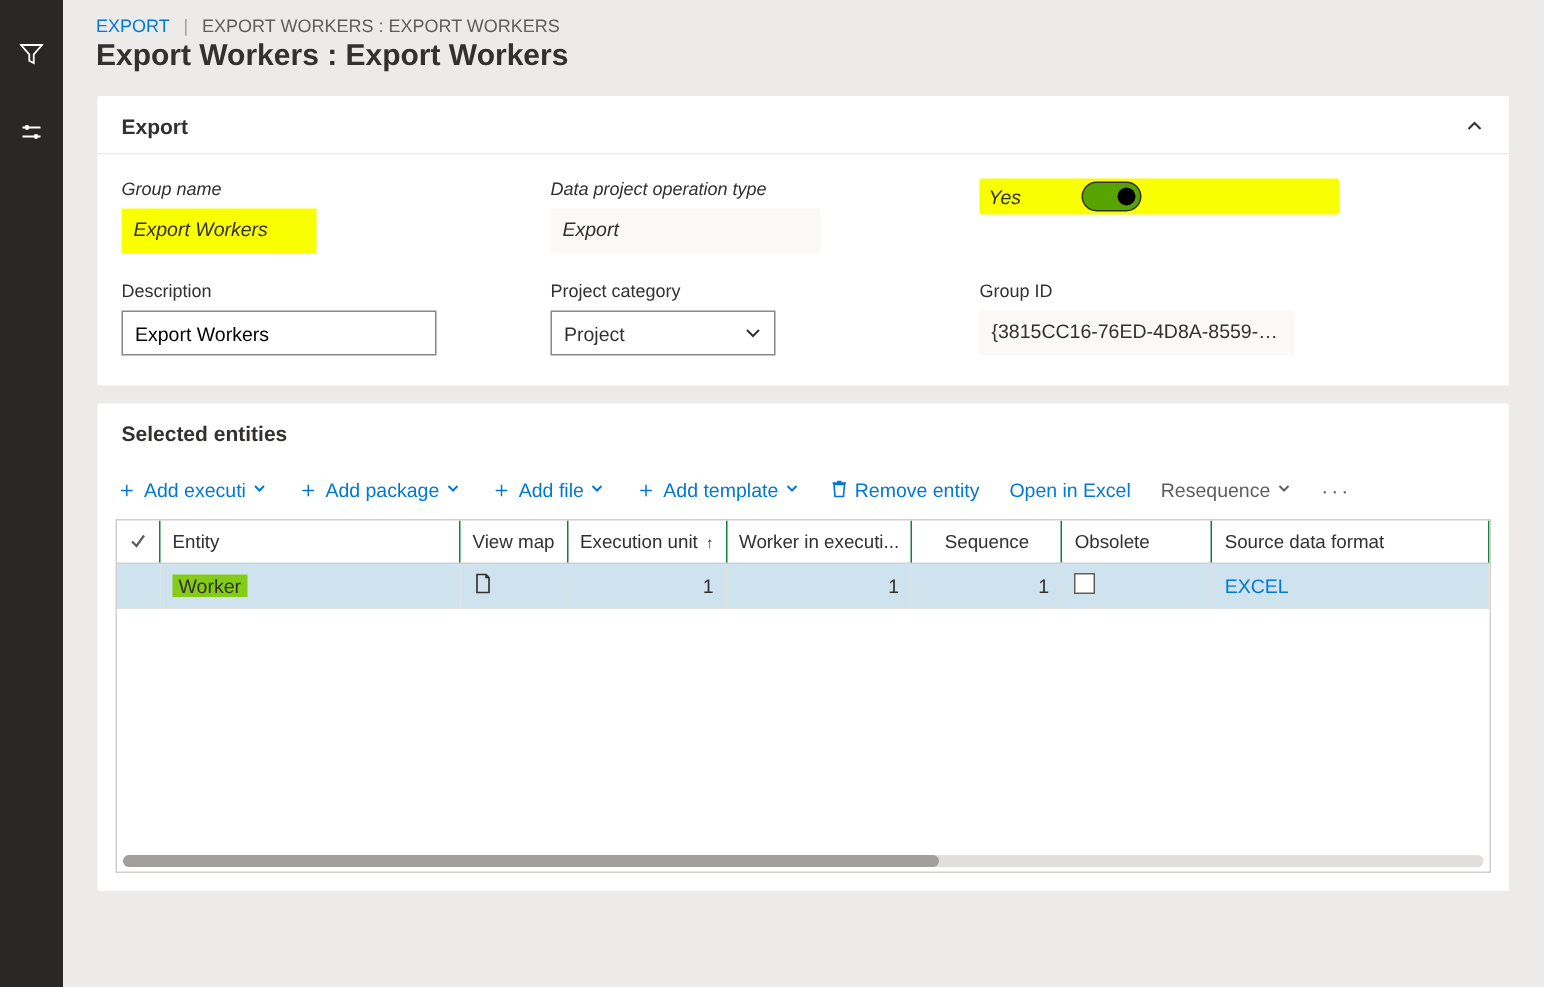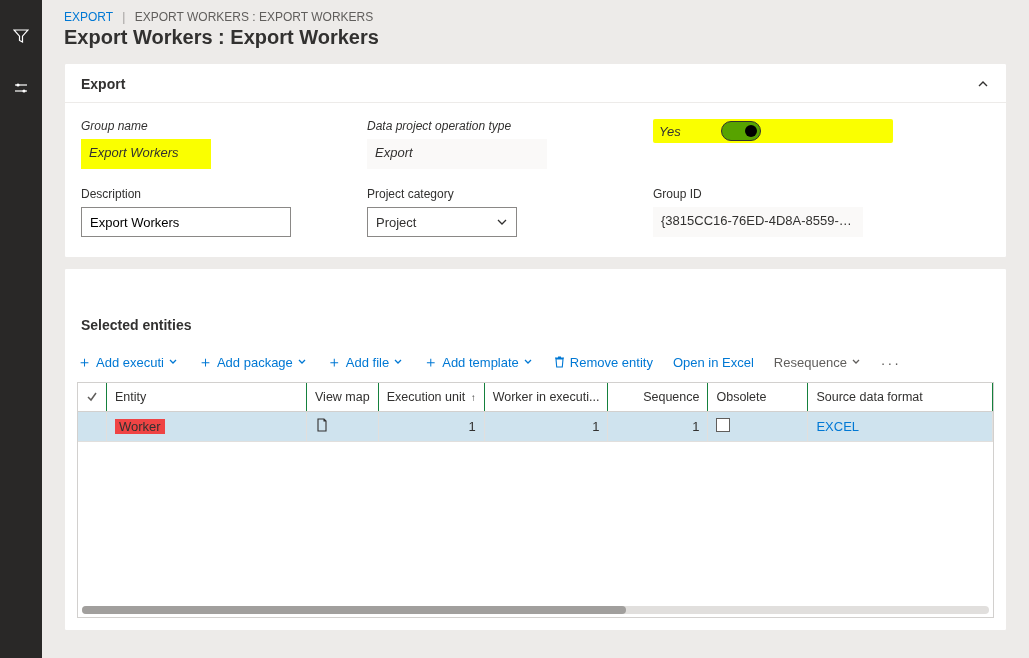--- a/index.html
+++ b/index.html
@@ -272,7 +272,7 @@
   </div>
 
   <div class="card">
-    <div class="card-header" style="border-bottom:none;margin-top:36px;">
+    <div class="card-header" style="border-bottom:none;">
       <span class="card-title">Selected entities</span>
     </div>
 

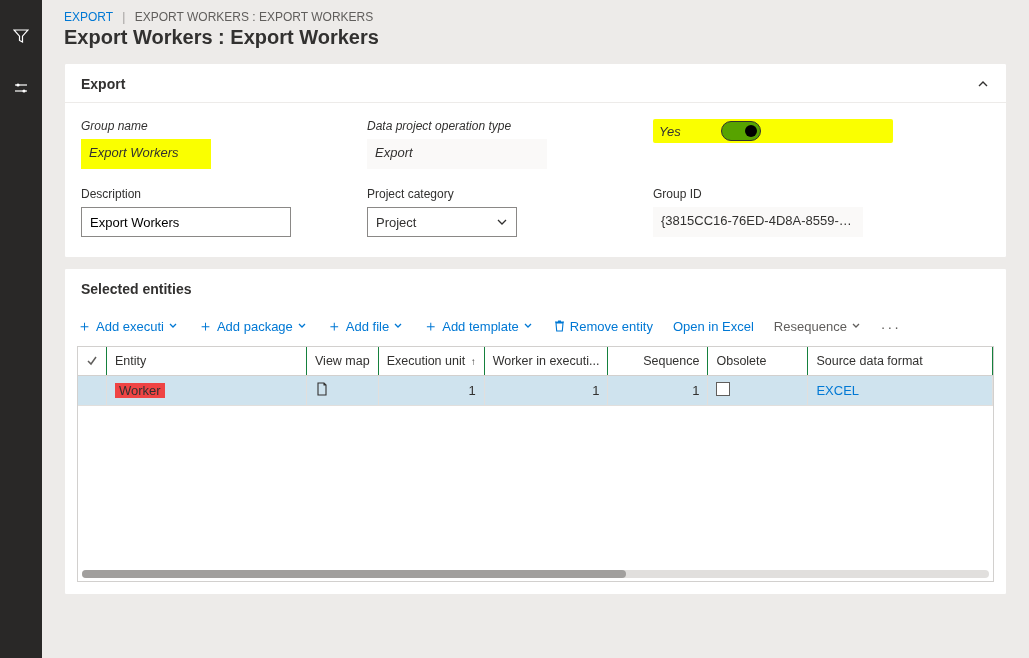--- a/index.html
+++ b/index.html
@@ -339,7 +339,7 @@
               <span class="sort-up">↑</span>
             </th>
             <th style="width:100px;text-align:right">Worker in executi...</th>
-            <th style="width:100px;text-align:right">Sequence</th>
+            <th style="width:100px;text-align:center">Sequence</th>
             <th style="width:100px">Obsolete</th>
             <th>Source data format</th>
           </tr>

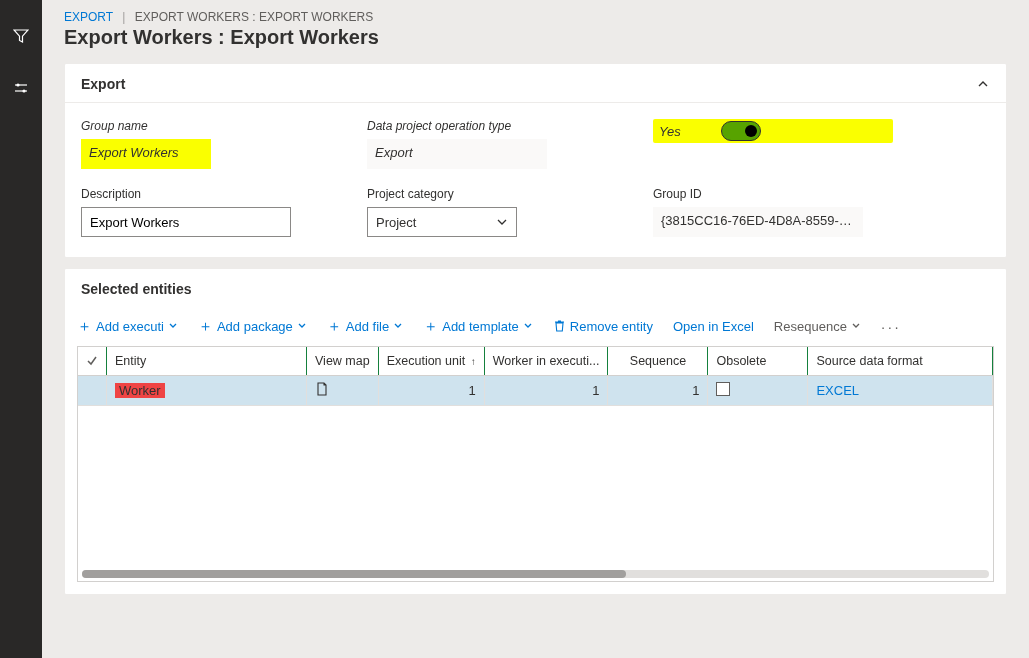--- a/index.html
+++ b/index.html
@@ -173,7 +173,7 @@
   }
   tr.selrow td { background:#cfe3ee; }
   .sort-up { font-size:10px; margin-left:2px; }
-  .entity-hl { background:#ef4444; padding:0 4px; }
+  .entity-hl { background:#84cc16; padding:0 4px; }
   .cb { width:14px; height:14px; border:1px solid #605e5c; display:inline-block; background:#fff; }
   .link { color:#0078d4; }
   .scroll-fake {

